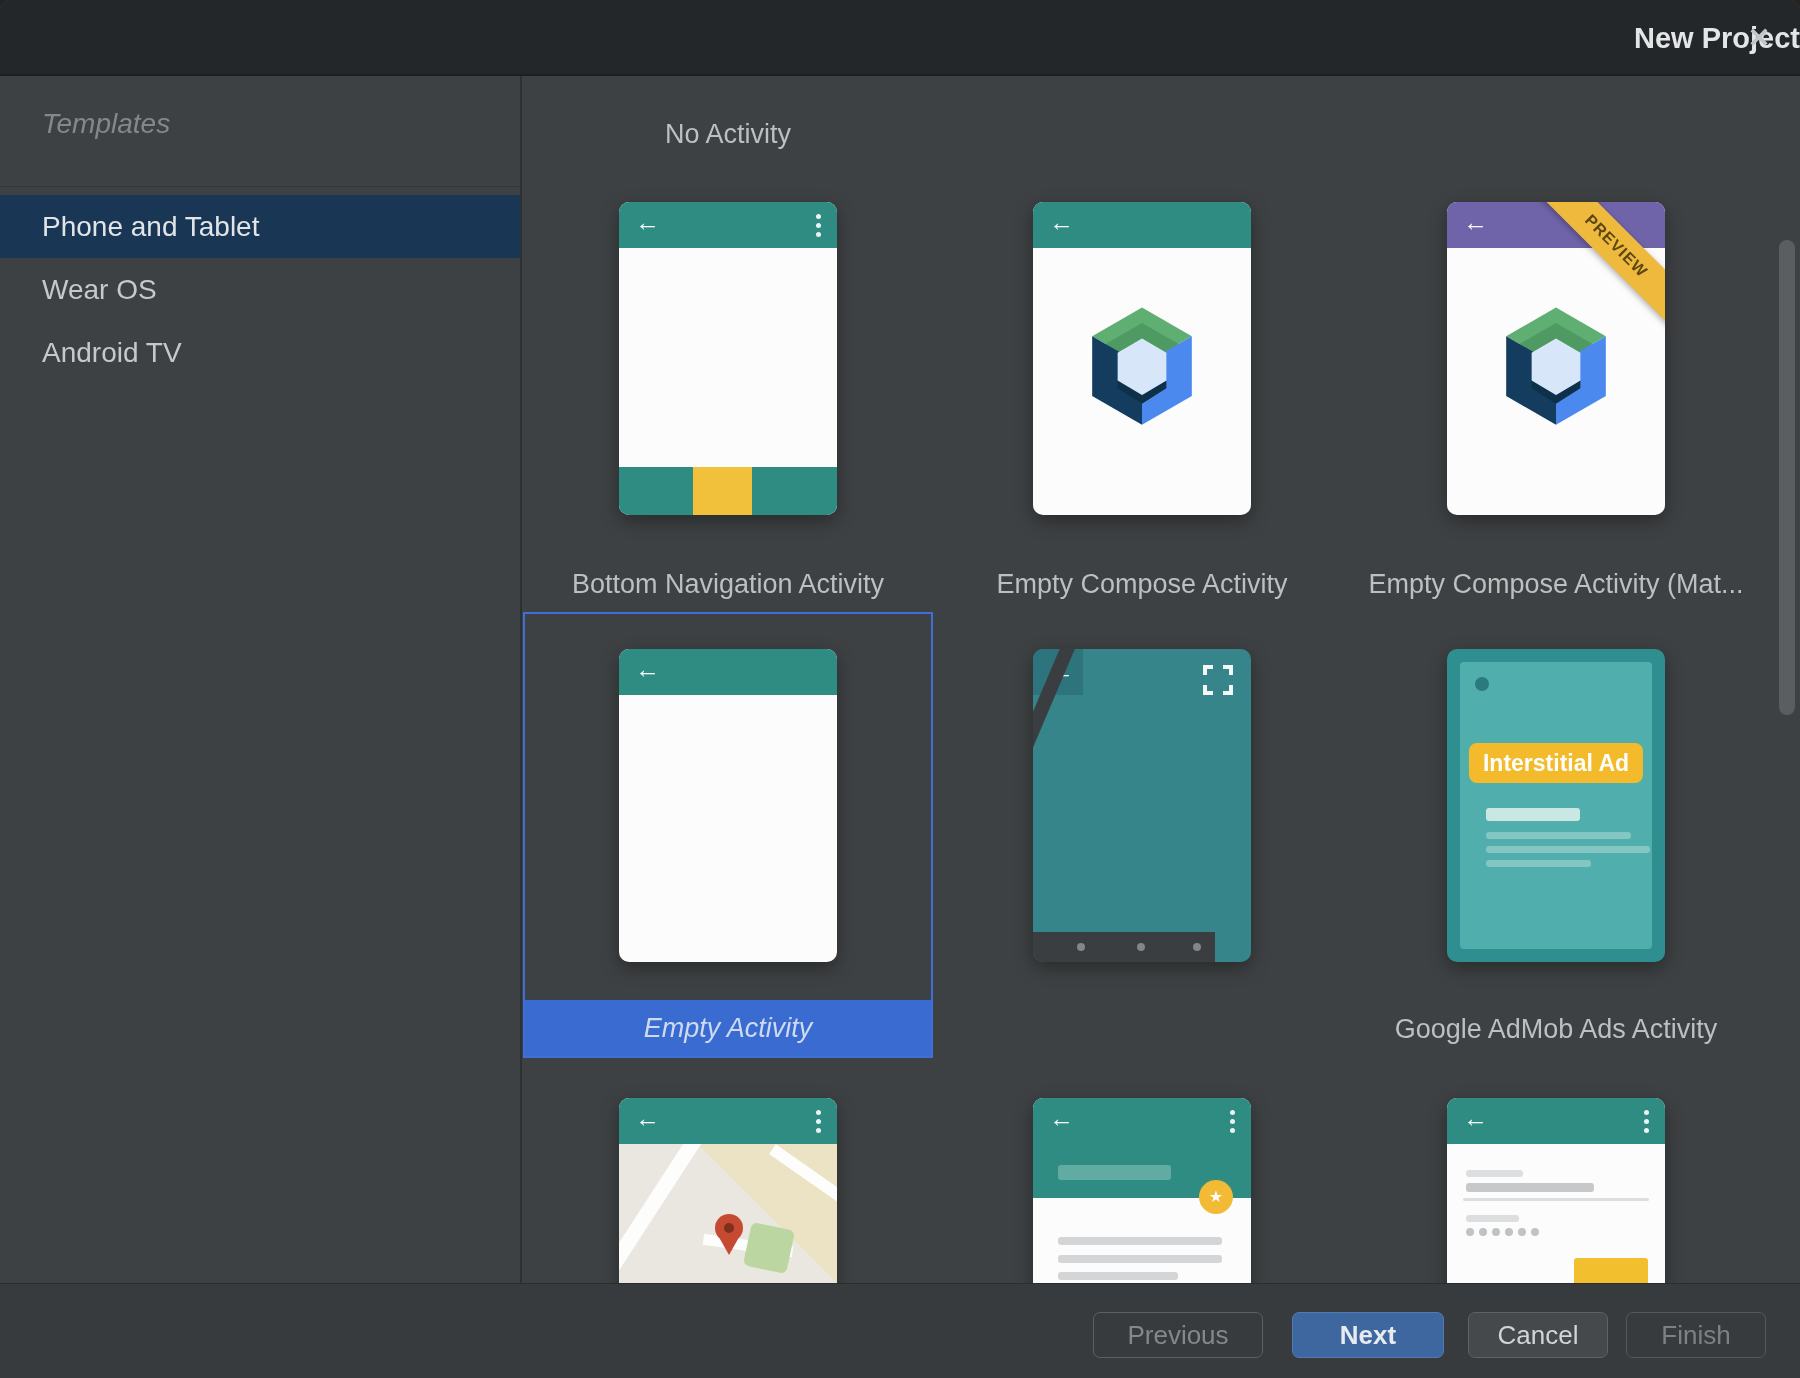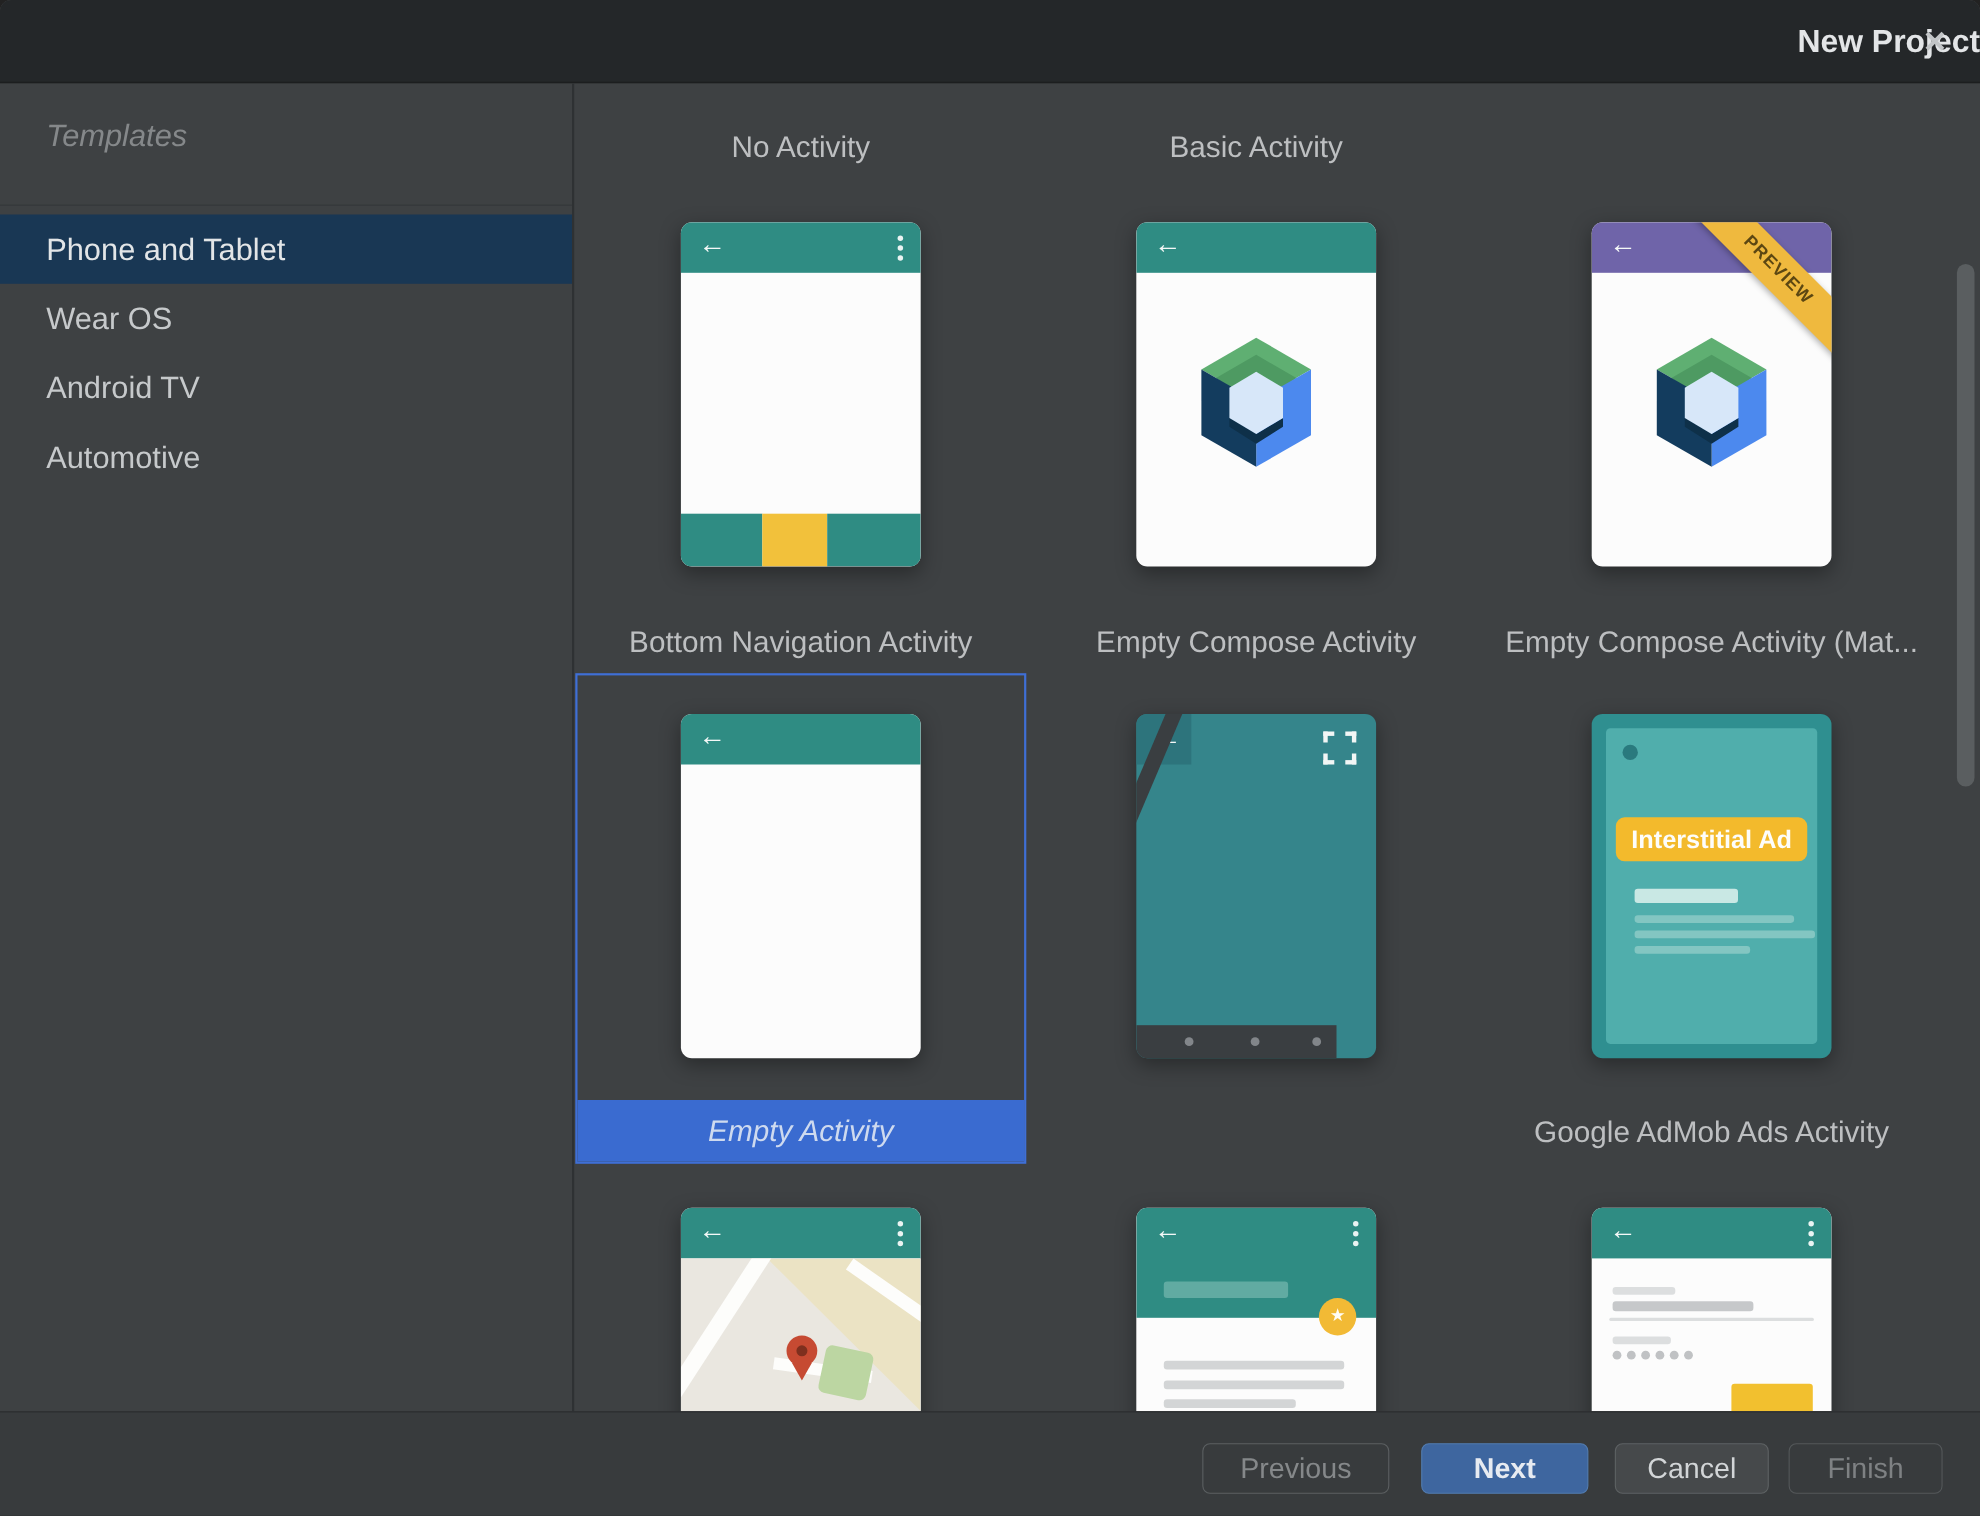--- a/index.html
+++ b/index.html
@@ -108,7 +108,6 @@
   <div class="gallery">
 
     <div class="glabel" style="left:0;top:40px;">No Activity</div>
-    <div class="glabel" style="left:414px;top:40px;">Basic Activity</div>
 
     <div class="thumb" style="left:98px;top:126px;">
       <div class="appbar">

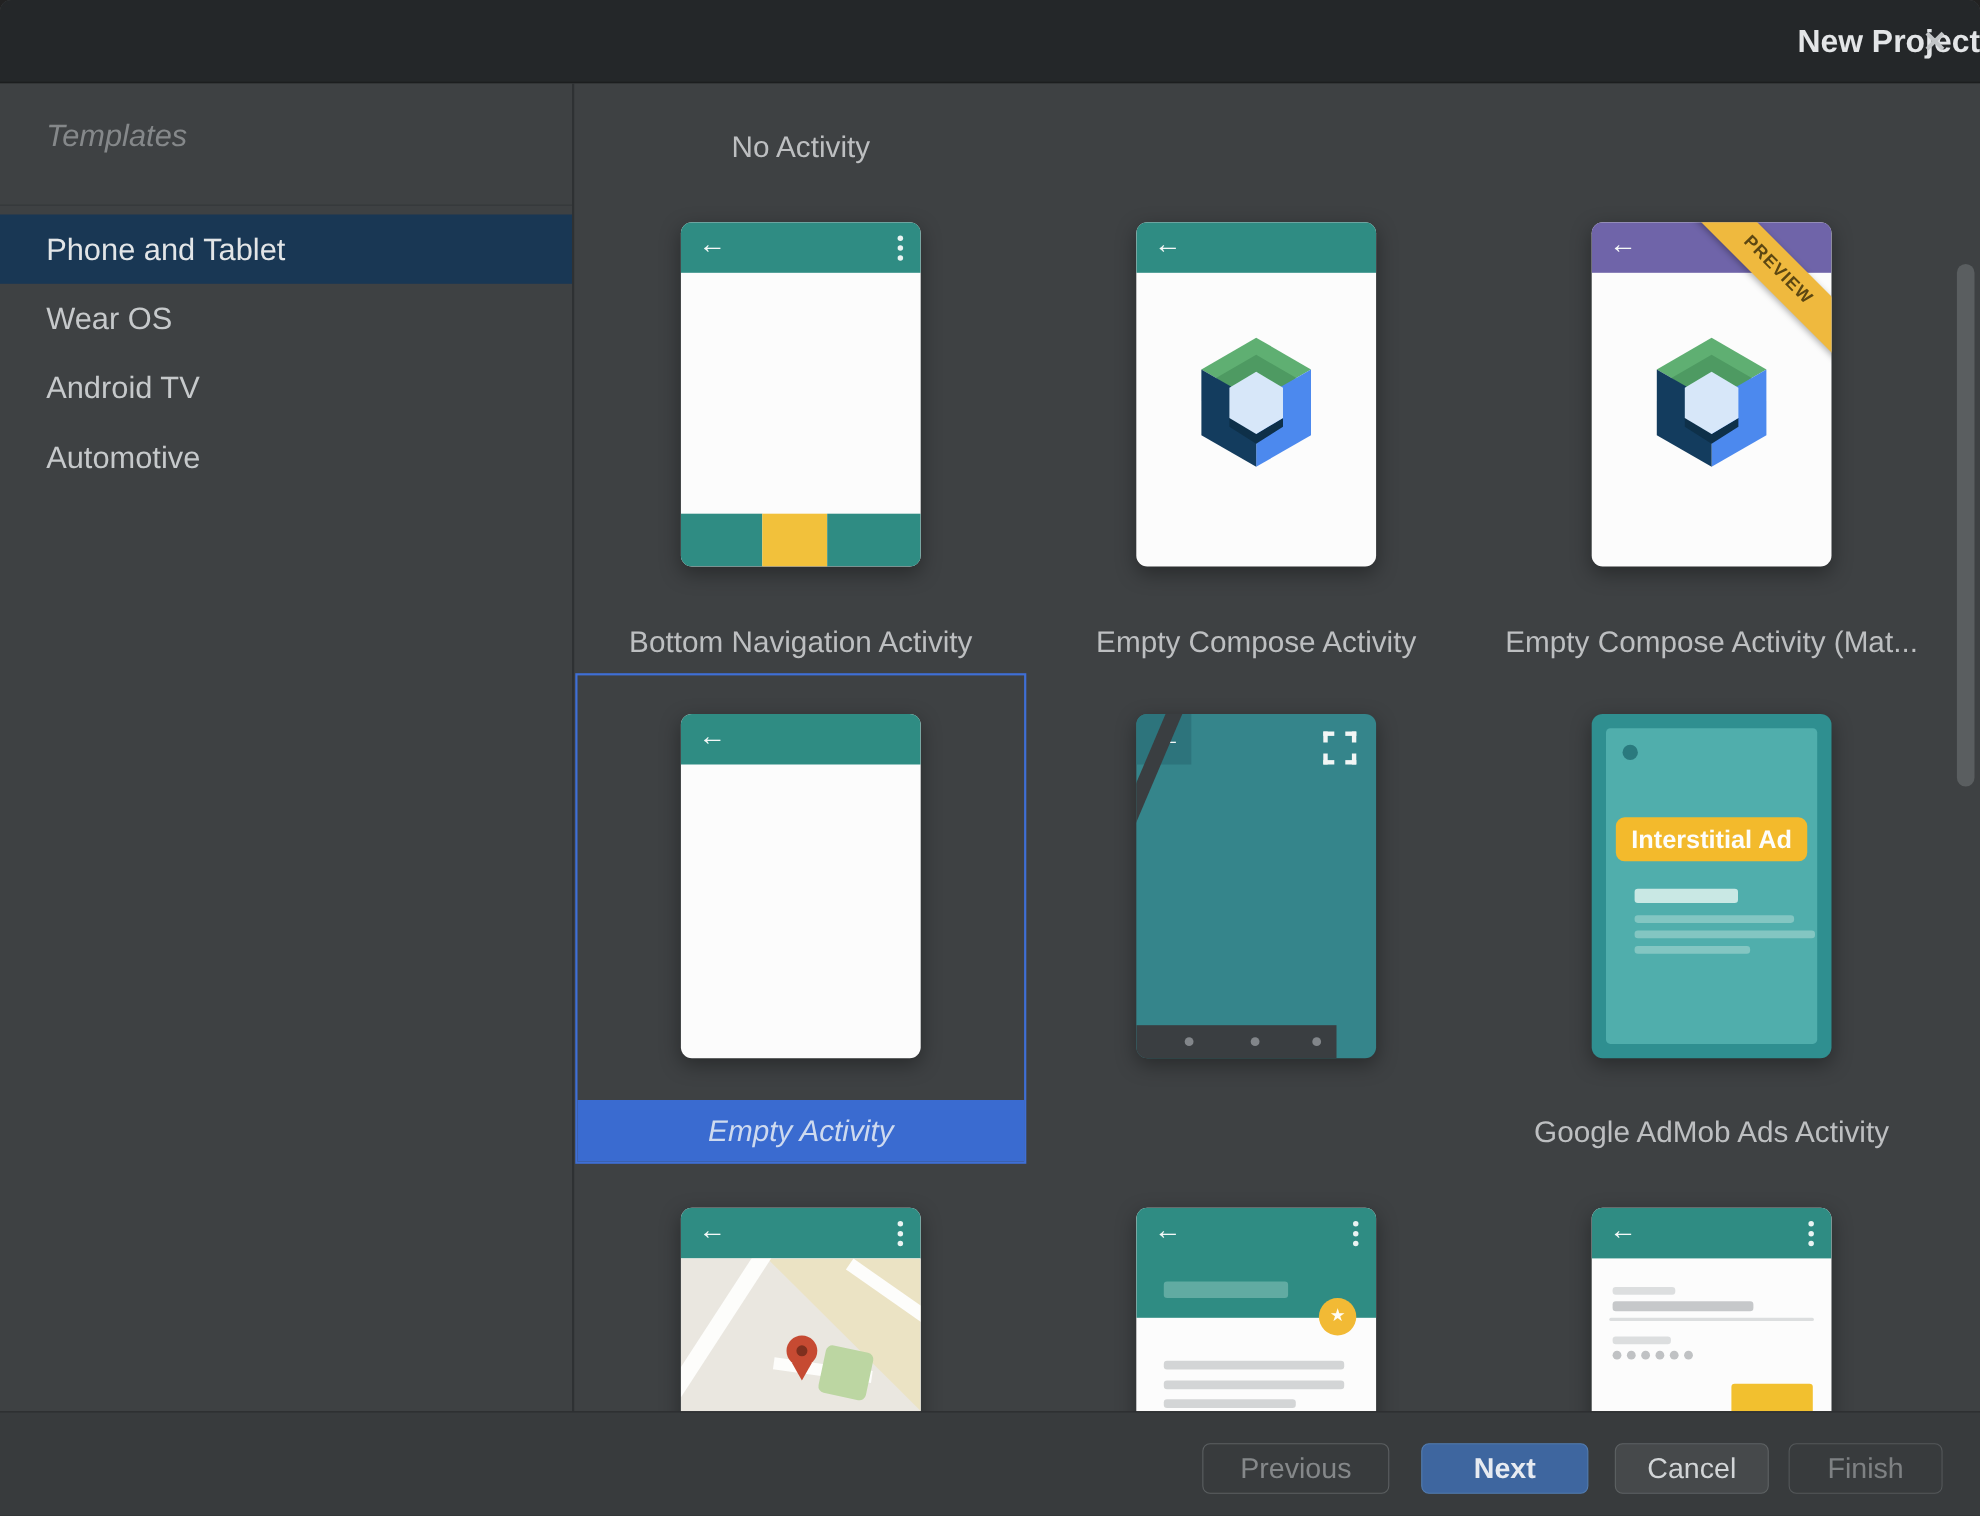--- a/index.html
+++ b/index.html
@@ -101,7 +101,6 @@
     <div class="side-item selected" style="top:119px;">Phone and Tablet</div>
     <div class="side-item" style="top:182px;">Wear OS</div>
     <div class="side-item" style="top:245px;">Android TV</div>
-    <div class="side-item" style="top:308px;">Automotive</div>
   </div>
   <div class="vdivider"></div>
 

